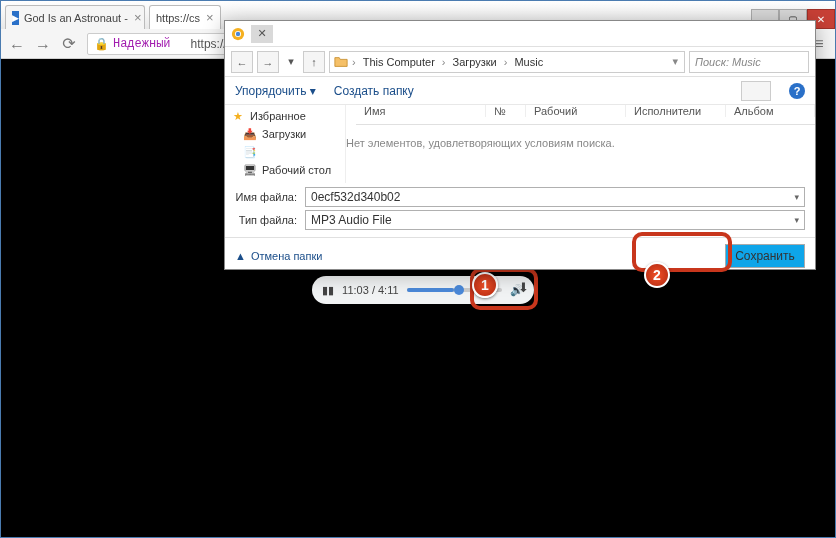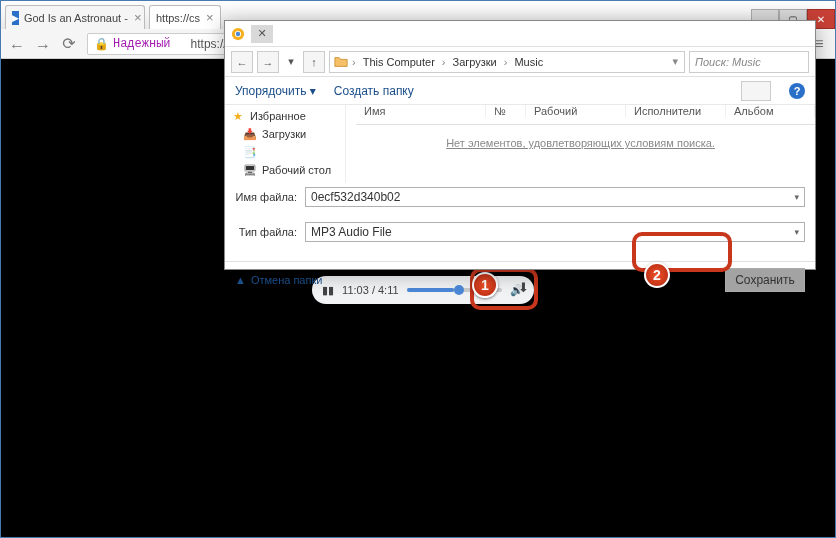--- a/index.html
+++ b/index.html
@@ -64,7 +64,7 @@
 .file-area { flex: 1; border-left: 1px solid #eee; }
 .file-headers { height: 20px; display: flex; align-items: flex-start; border-bottom: 1px solid #e0e0e0; font-size: 11px; color: #555; margin-left: 10px; }
 .file-headers > div { padding: 0 8px; border-right: 1px solid #eee; }
-.empty-msg { text-align: center; color: #888; font-size: 11px; padding: 12px 0; text-decoration: underline; }
+.empty-msg { text-align: left; color: #888; font-size: 11px; padding: 12px 0; }
 
 .dlg-fields { padding: 4px 10px; }
 .field-row { display: flex; align-items: center; margin-bottom: 15px; }

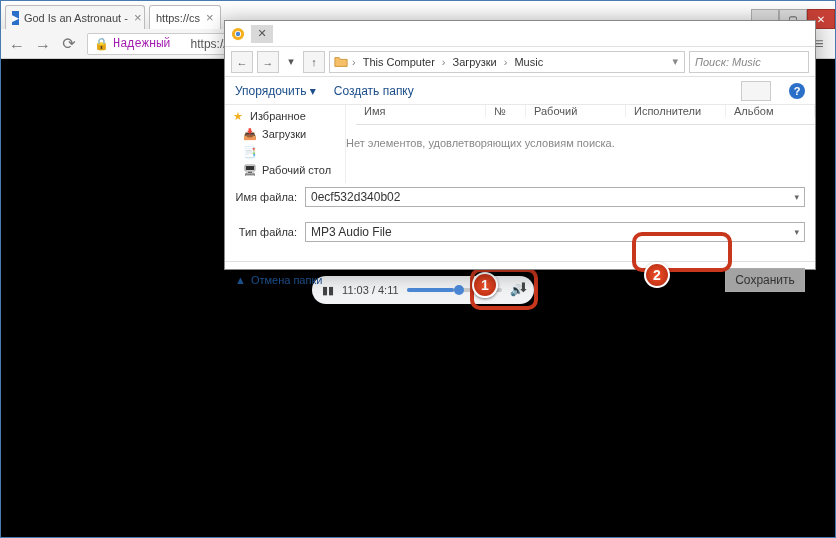--- a/index.html
+++ b/index.html
@@ -67,7 +67,7 @@
 .empty-msg { text-align: left; color: #888; font-size: 11px; padding: 12px 0; }
 
 .dlg-fields { padding: 4px 10px; }
-.field-row { display: flex; align-items: center; margin-bottom: 15px; }
+.field-row { display: flex; align-items: center; margin-bottom: 3px; }
 .field-label { width: 70px; text-align: right; padding-right: 8px; font-size: 11px; color: #333; }
 .field-input { flex: 1; height: 20px; border: 1px solid #b0b0b0; padding: 0 5px; font-size: 12px; display: flex; align-items: center; justify-content: space-between; }
 .field-input .dd { color: #666; font-size: 9px; }

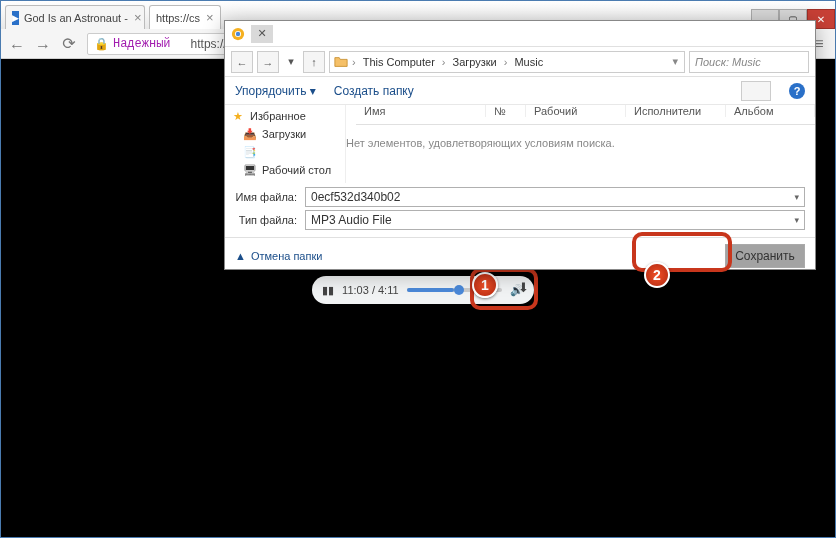--- a/index.html
+++ b/index.html
@@ -75,7 +75,7 @@
 .dlg-footer { height: 36px; display: flex; align-items: center; padding: 0 10px; gap: 8px; border-top: 1px solid #e0e0e0; }
 .hide-folders { display: flex; align-items: center; gap: 5px; font-size: 11px; color: #1b4e8a; }
 .dlg-footer .spacer { flex: 1; }
-.dlg-btn { width: 80px; height: 24px; border: 1px solid #aaa; background: #a3a3a3; font-size: 12px; display: flex; align-items: center; justify-content: center; }
+.dlg-btn { width: 80px; height: 24px; border: 1px solid #aaa; background: #0ea5e9; font-size: 12px; display: flex; align-items: center; justify-content: center; }
 
 .save-highlight { position: absolute; left: 632px; top: 232px; width: 100px; height: 40px; border: 4px solid #c8361c; border-radius: 10px; z-index: 10; }
 </style>

